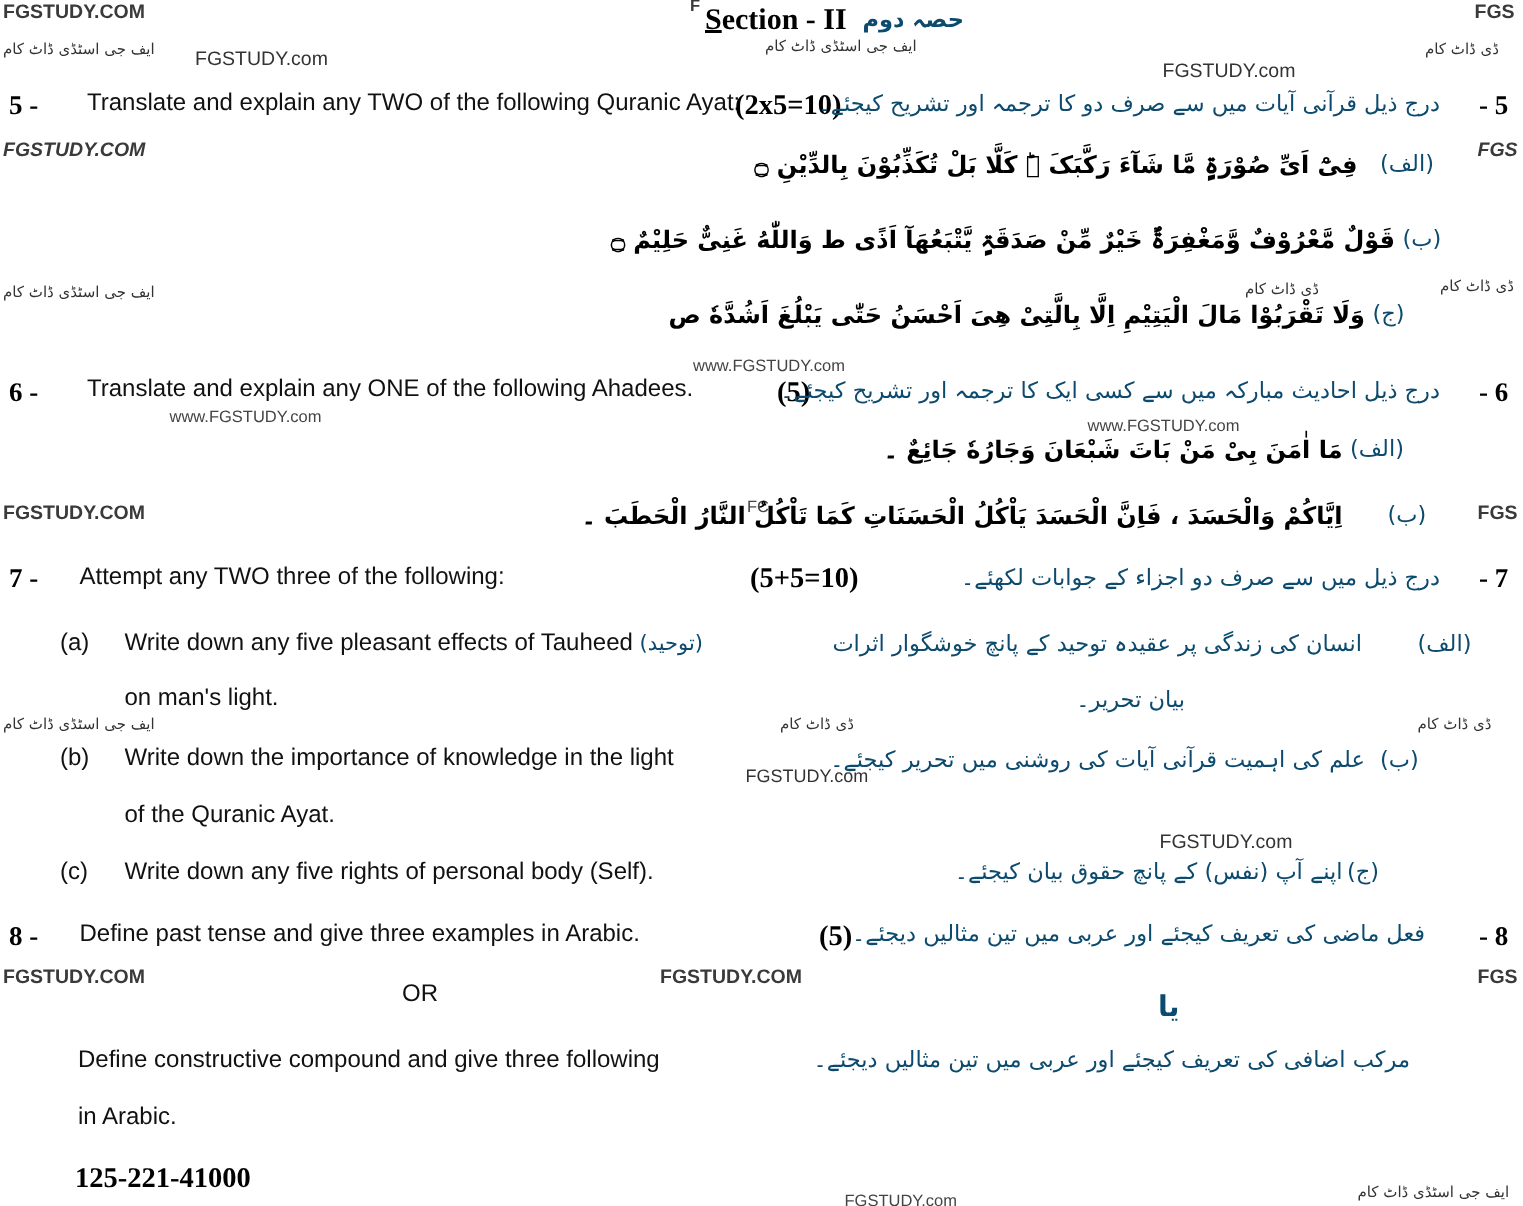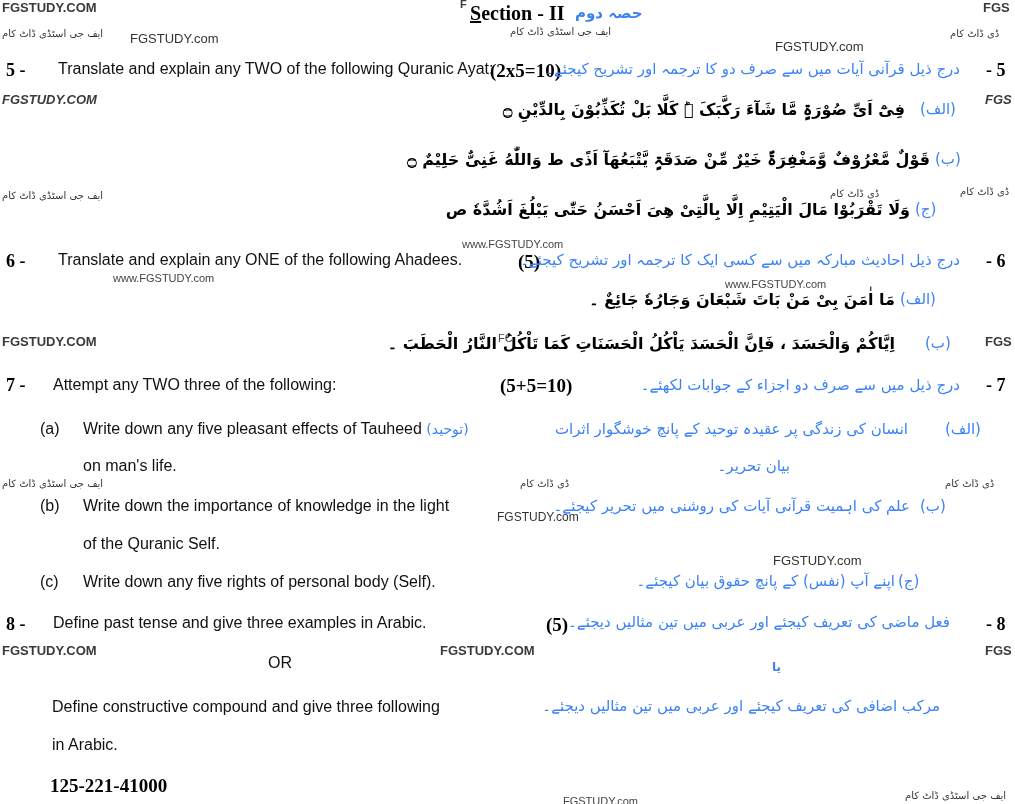--- a/index.html
+++ b/index.html
@@ -13,7 +13,7 @@
   .q-en { font-family:"Liberation Sans", sans-serif; font-size:16px; color:#111; }
   .q-num { font-family:"Liberation Serif", serif; font-weight:bold; font-size:18px; }
   .marks { font-family:"Liberation Serif", serif; font-weight:bold; font-size:19px; }
-  .urdu { font-family:"DejaVu Sans", sans-serif; font-size:15px; direction:rtl; color:#3b82f6; }
+  .urdu { font-family:"DejaVu Sans", sans-serif; font-size:15px; direction:rtl; color:#0c4a6e; }
   .arabic { font-family:"DejaVu Sans", sans-serif; font-size:16px; font-weight:bold; direction:rtl; color:#000; }
   .title { font-family:"Liberation Serif", serif; font-weight:bold; font-size:20px; }
   .title u { text-decoration:underline; }

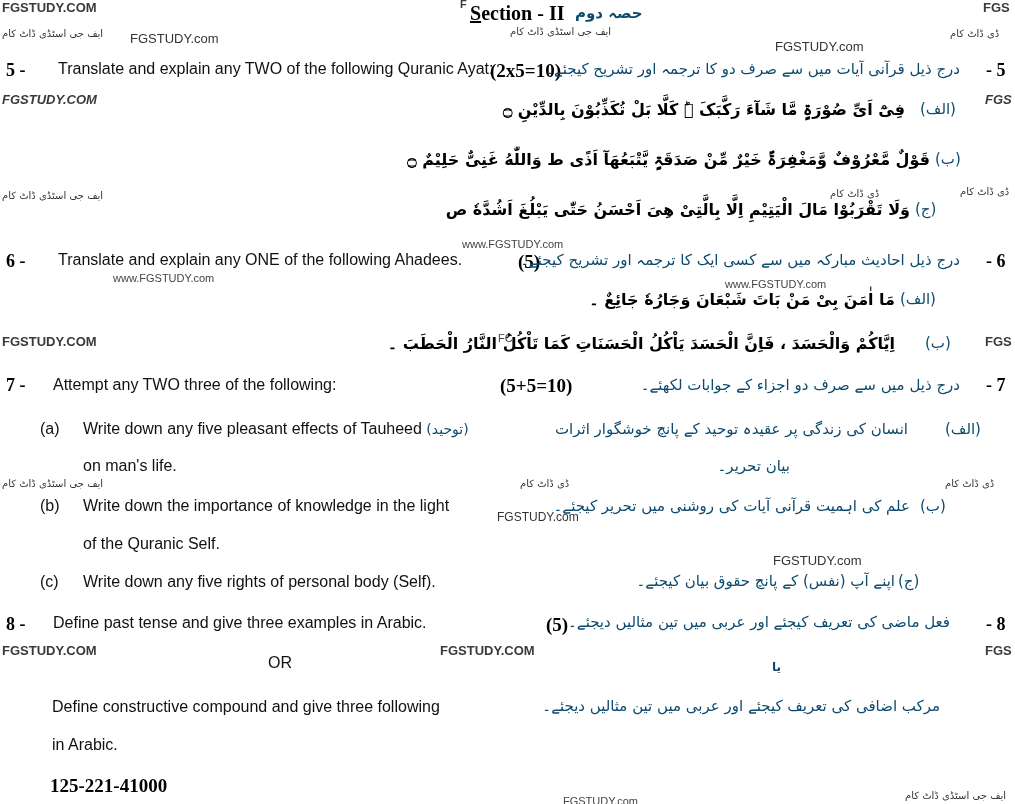--- a/index.html
+++ b/index.html
@@ -83,7 +83,7 @@
 <div class="abs q-en" style="left:83px;top:420px;"><span>Write down any five pleasant effects of Tauheed</span> <span class="urdu" style="font-size:14px;">(توحید)</span></div>
 <div class="abs urdu" style="left:548px;top:420px;width:360px;text-align:right;">انسان کی زندگی پر عقیدہ توحید کے پانچ خوشگوار اثرات</div>
 <div class="abs urdu" style="left:945px;top:420px;">(الف)</div>
-<div class="abs q-en" style="left:83px;top:457px;">on man's life.</div>
+<div class="abs q-en" style="left:83px;top:457px;">on man's light.</div>
 <div class="abs urdu" style="left:690px;top:457px;width:100px;text-align:right;">بیان تحریر۔</div>
 
 <div class="abs urdu-wm" style="left:2px;top:478px;">ایف جی اسٹڈی ڈاٹ کام</div>

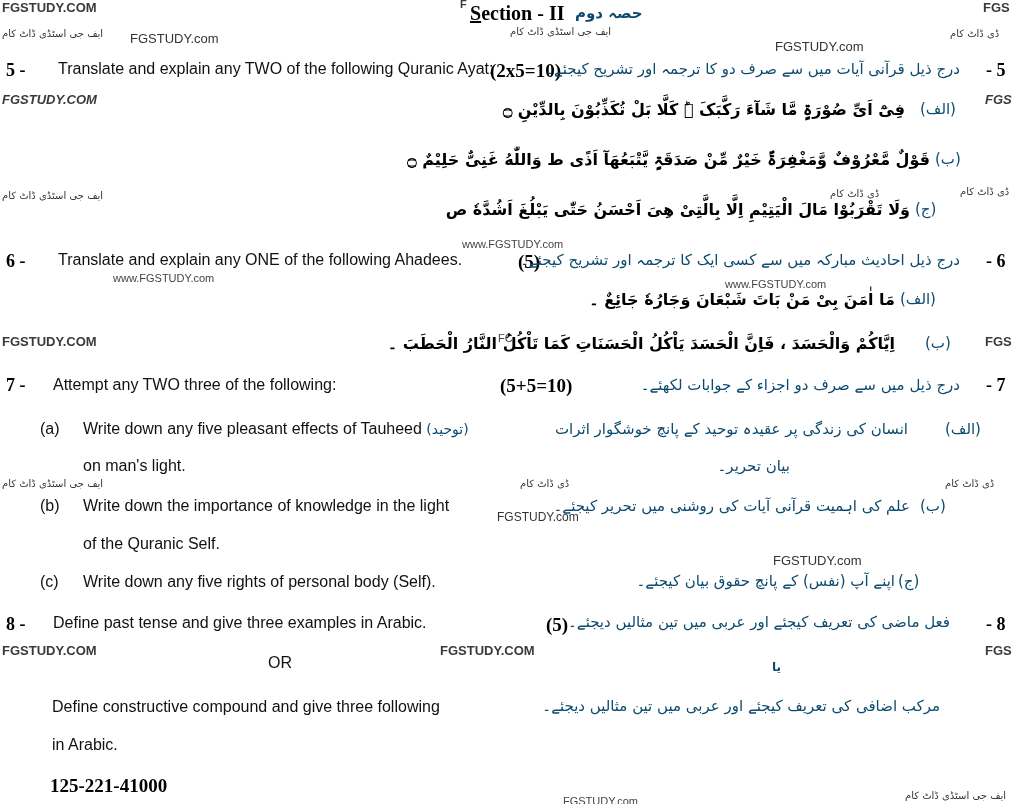--- a/index.html
+++ b/index.html
@@ -95,7 +95,7 @@
 <div class="abs wm-thin" style="left:497px;top:510px;font-size:12px;">FGSTUDY.com</div>
 <div class="abs urdu" style="left:600px;top:497px;width:310px;text-align:right;">علم کی اہمیت قرآنی آیات کی روشنی میں تحریر کیجئے۔</div>
 <div class="abs urdu" style="left:920px;top:497px;">(ب)</div>
-<div class="abs q-en" style="left:83px;top:535px;">of the Quranic Self.</div>
+<div class="abs q-en" style="left:83px;top:535px;">of the Quranic Ayat.</div>
 
 <div class="abs wm-thin" style="left:773px;top:553px;">FGSTUDY.com</div>
 <div class="abs q-en" style="left:40px;top:573px;">(c)</div>

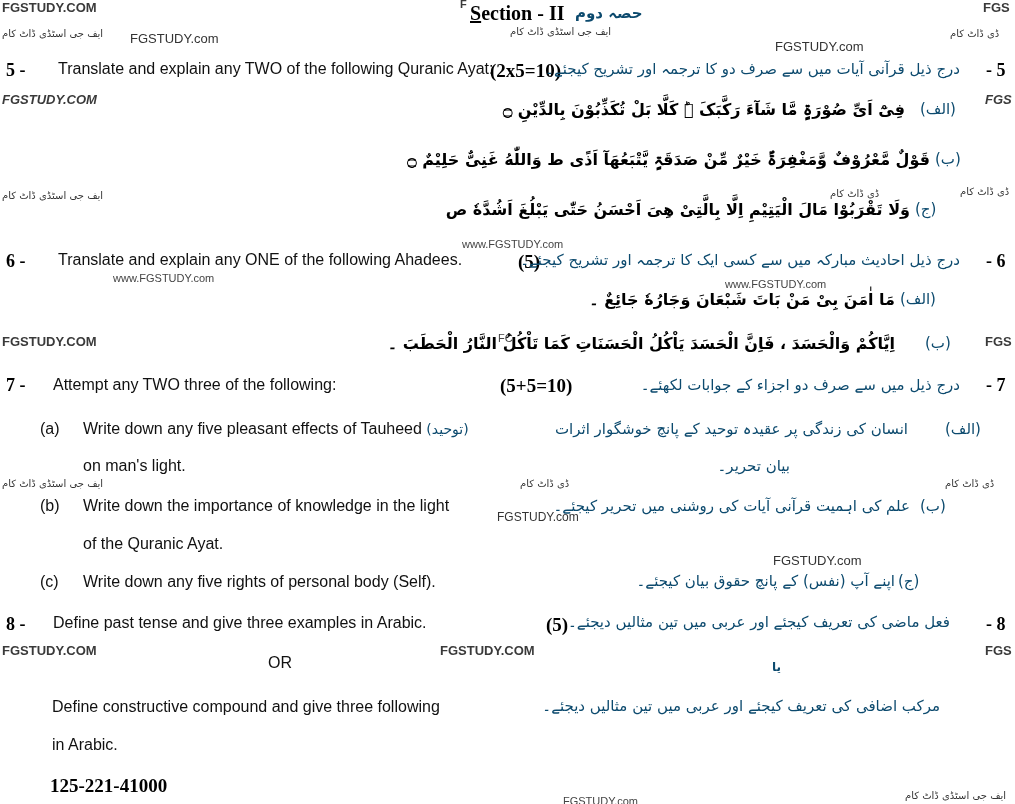--- a/index.html
+++ b/index.html
@@ -113,7 +113,7 @@
 <div class="abs wm" style="left:440px;top:643px;">FGSTUDY.COM</div>
 <div class="abs wm" style="left:985px;top:643px;">FGS</div>
 <div class="abs q-en" style="left:268px;top:654px;">OR</div>
-<div class="abs urdu" style="left:772px;top:660px;font-weight:bold;font-size:12px;">یا</div>
+<div class="abs urdu" style="left:772px;top:660px;font-weight:bold;font-size:19px;">یا</div>
 
 <div class="abs q-en" style="left:52px;top:698px;">Define constructive compound and give three following</div>
 <div class="abs urdu" style="left:595px;top:697px;width:345px;text-align:right;">مرکب اضافی کی تعریف کیجئے اور عربی میں تین مثالیں دیجئے۔</div>

